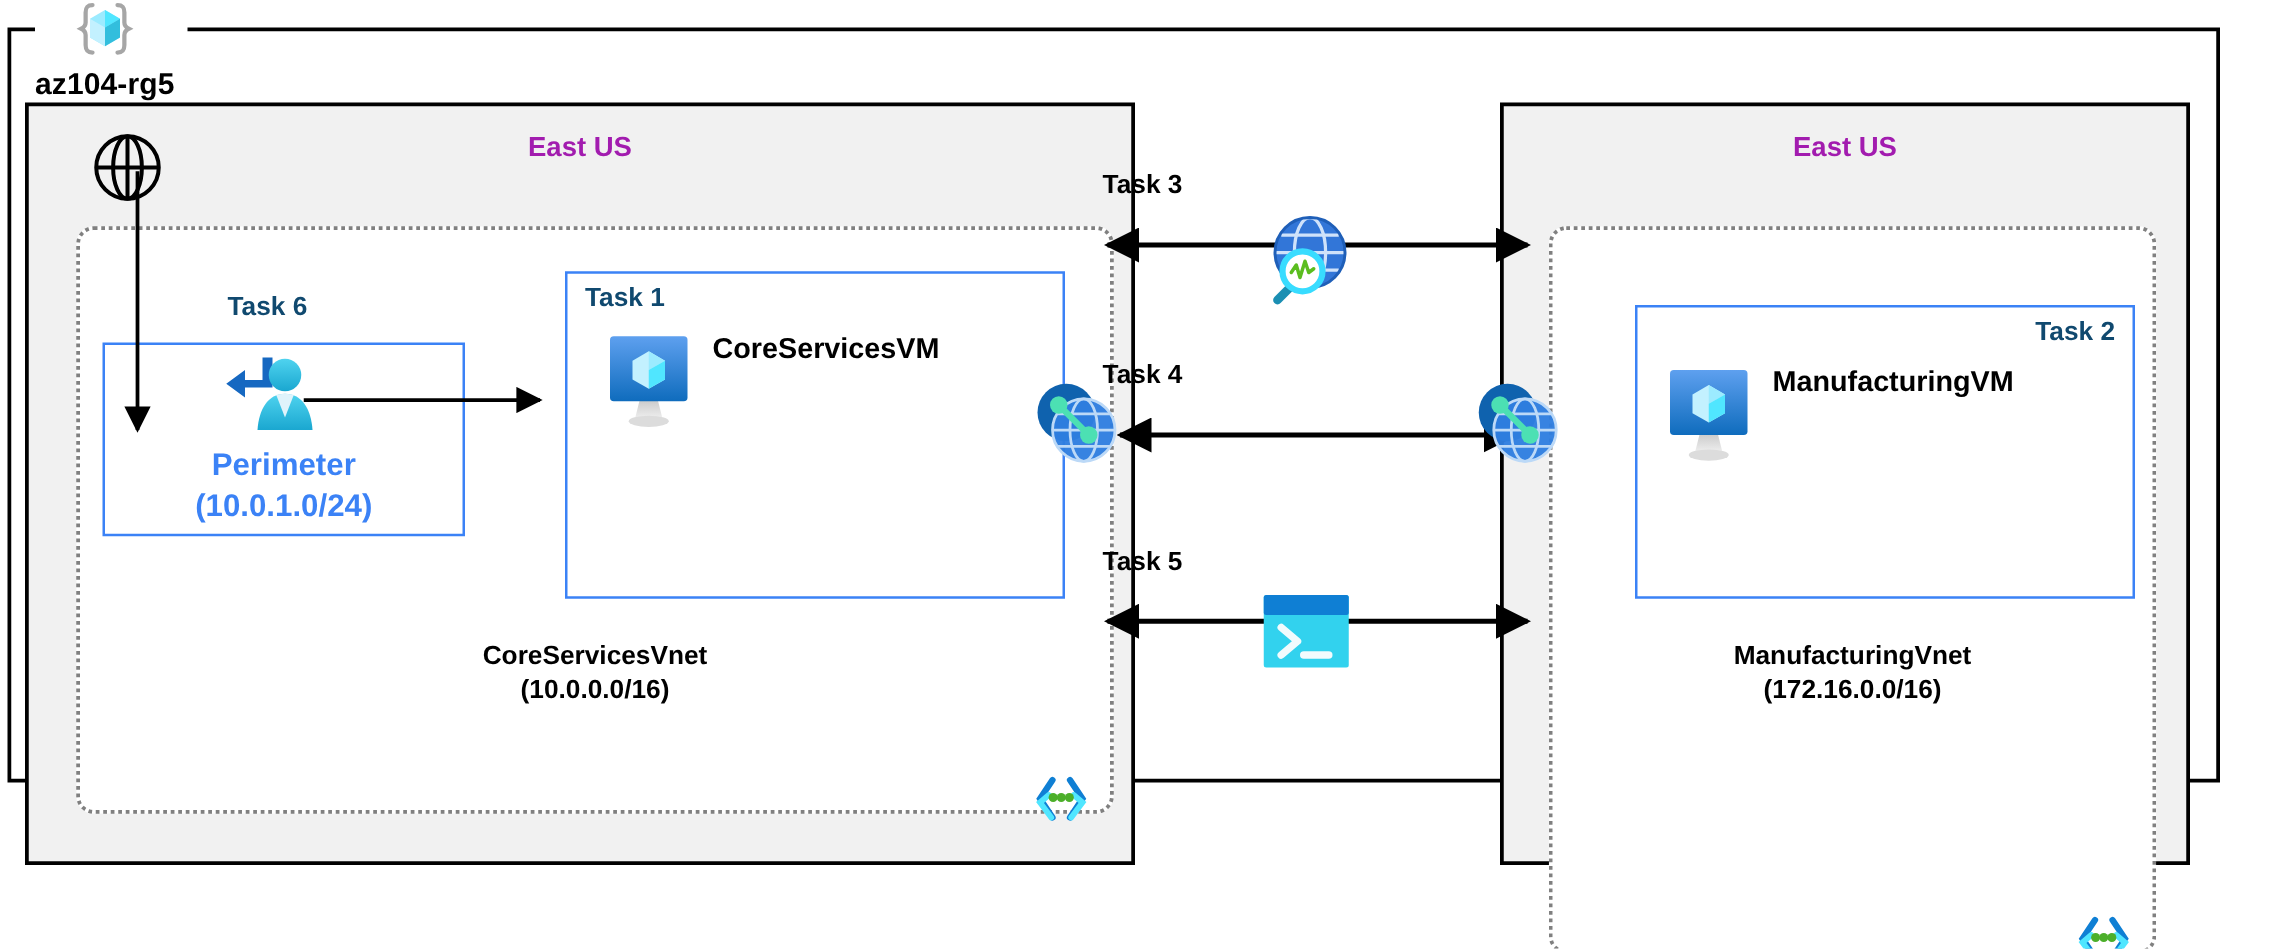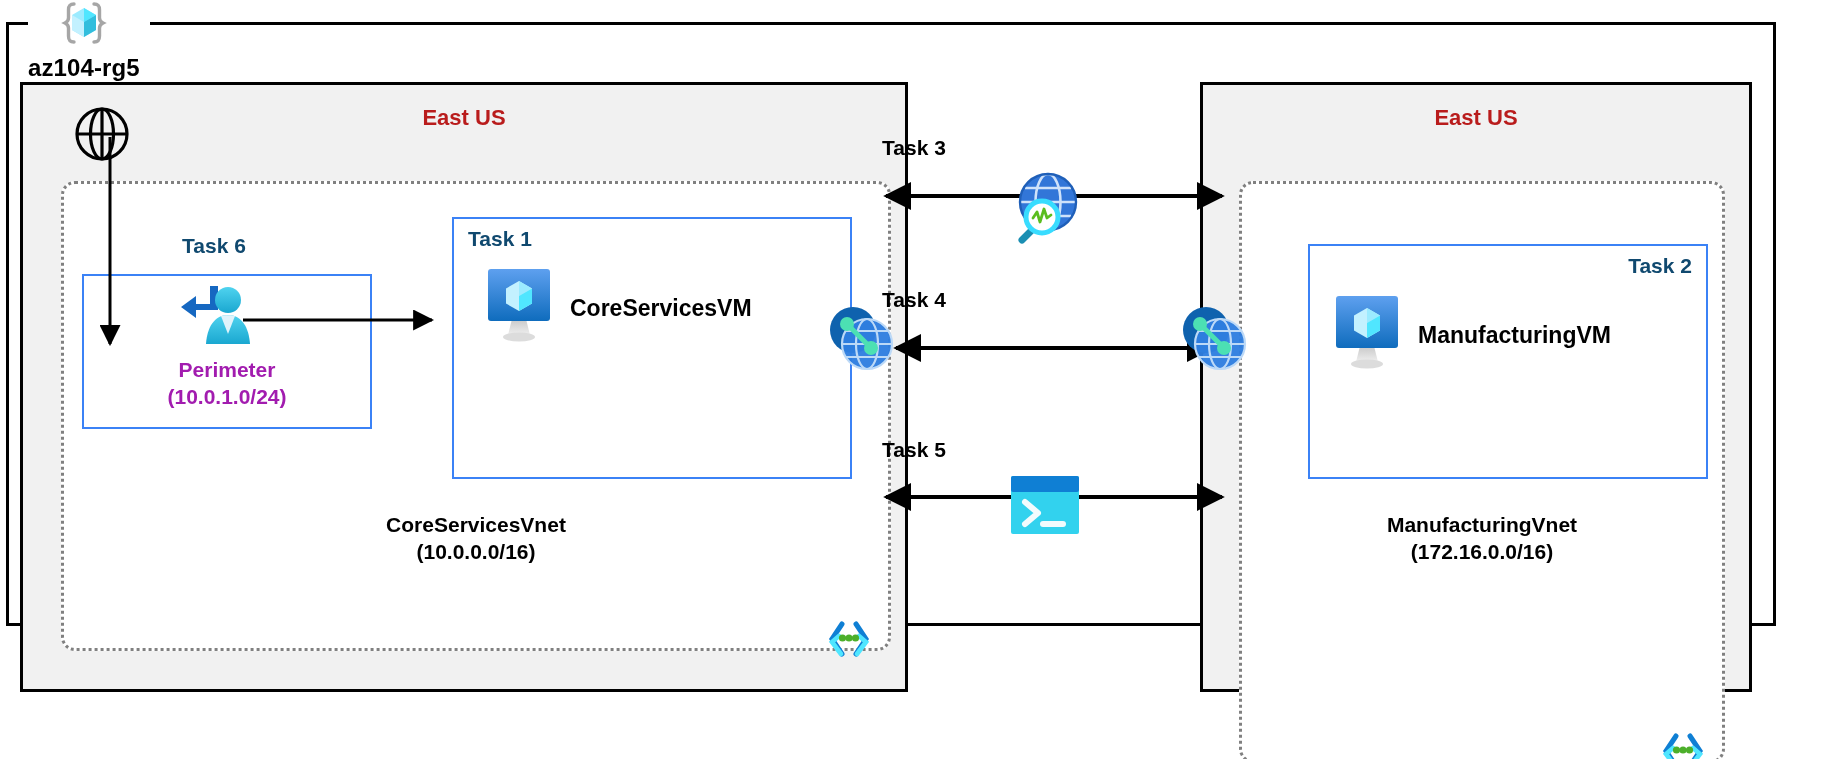--- a/index.html
+++ b/index.html
@@ -20,7 +20,7 @@
   
   .region{position:absolute;background:#f1f1f1;border:3px solid #000000;box-sizing:border-box;}
   .region-label{position:absolute;left:0;right:0;top:20px;text-align:center;
-                font-size:22px;font-weight:bold;color:#b91c1c;}
+                font-size:22px;font-weight:bold;color:#a21caf;}
   #region-left{left:20px;top:82px;width:888px;height:610px;}
   #region-right{left:1200px;top:82px;width:552px;height:610px;}
 

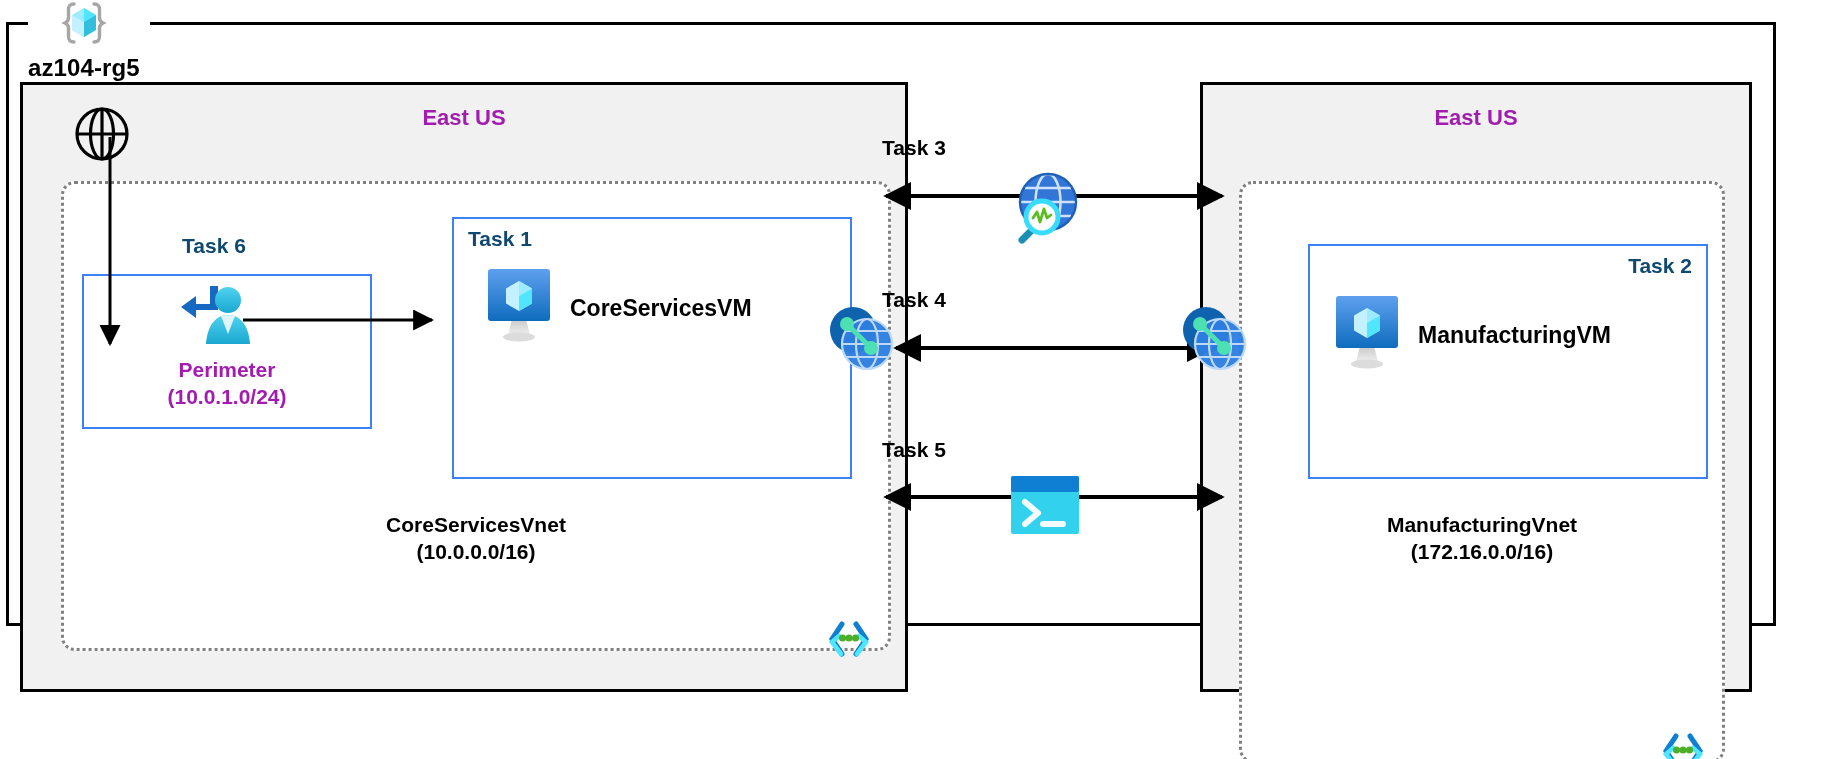--- a/index.html
+++ b/index.html
@@ -48,7 +48,7 @@
   .subnet-caption{position:absolute;left:0;right:0;text-align:center;font-size:21px;
                   font-weight:bold;color:#a21caf;line-height:1.3;}
 
-  .vm-row{position:absolute;display:flex;align-items:center;gap:16px;}
+  .vm-row{position:absolute;display:flex;gap:16px;}
   .vm-name{font-size:23px;font-weight:bold;color:#000000;white-space:nowrap;}
 
   

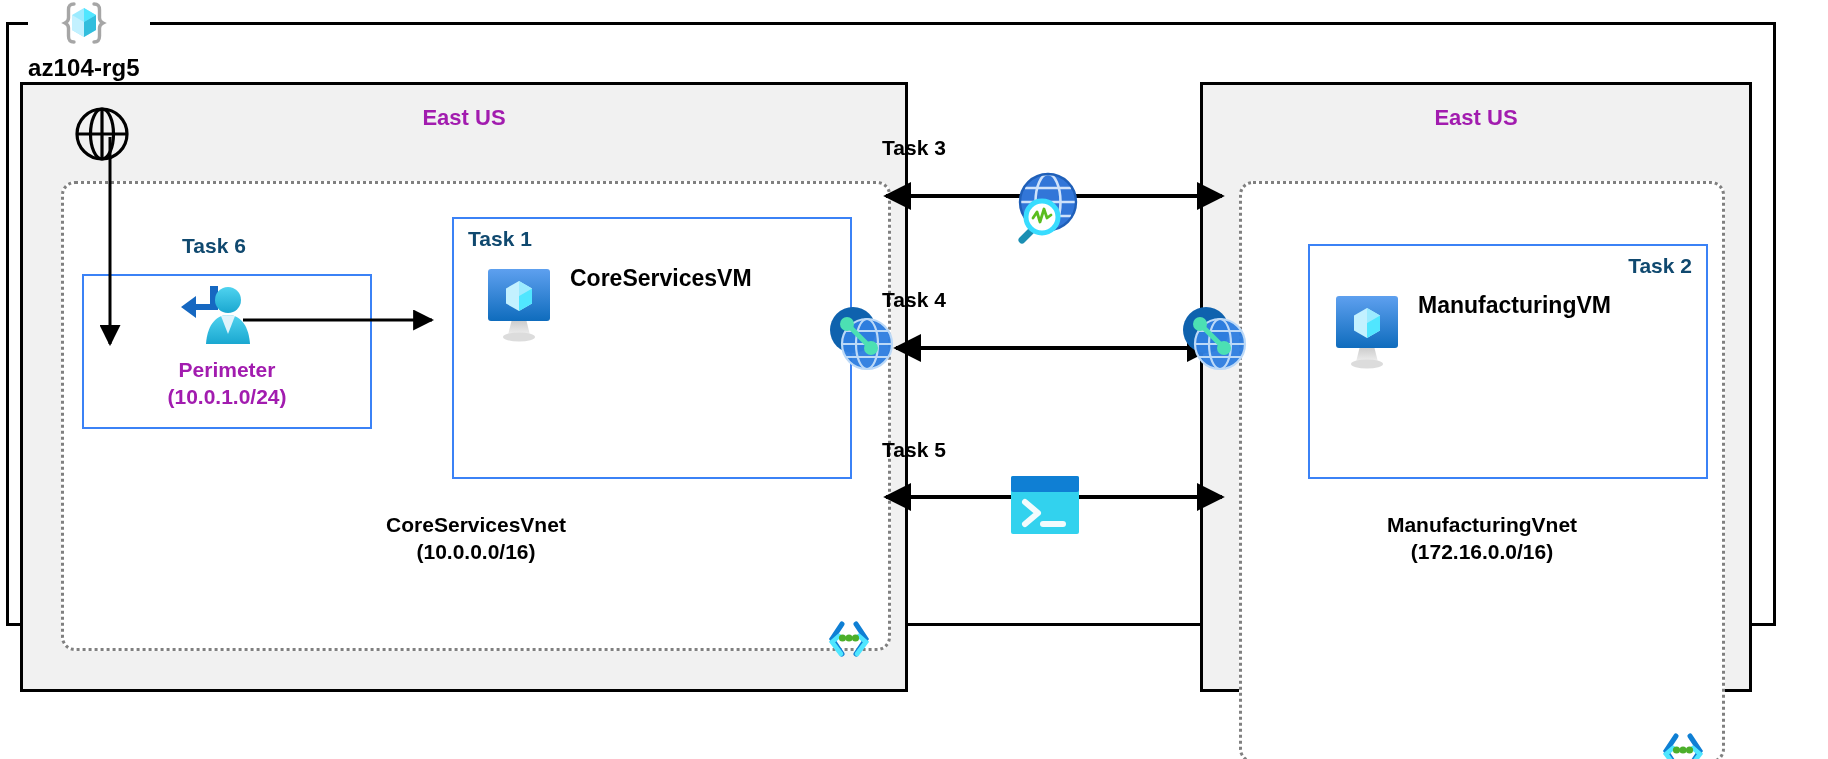--- a/index.html
+++ b/index.html
@@ -45,8 +45,8 @@
 
   .task-label{position:absolute;font-size:21px;font-weight:bold;color:#10496f;white-space:nowrap;}
 
-  .subnet-caption{position:absolute;left:0;right:0;text-align:center;font-size:21px;
-                  font-weight:bold;color:#a21caf;line-height:1.3;}
+  .subnet-caption{position:absolute;left:0;right:0;text-align:center;font-size:25px;
+                  font-weight:bold;color:#3b82f6;line-height:1.3;}
 
   .vm-row{position:absolute;display:flex;gap:16px;}
   .vm-name{font-size:23px;font-weight:bold;color:#000000;white-space:nowrap;}

